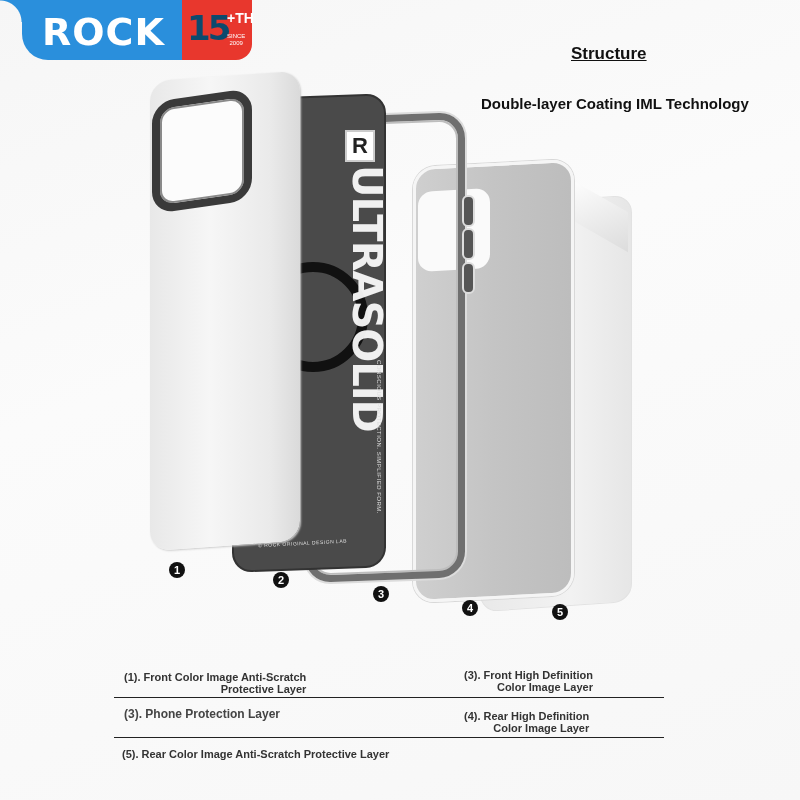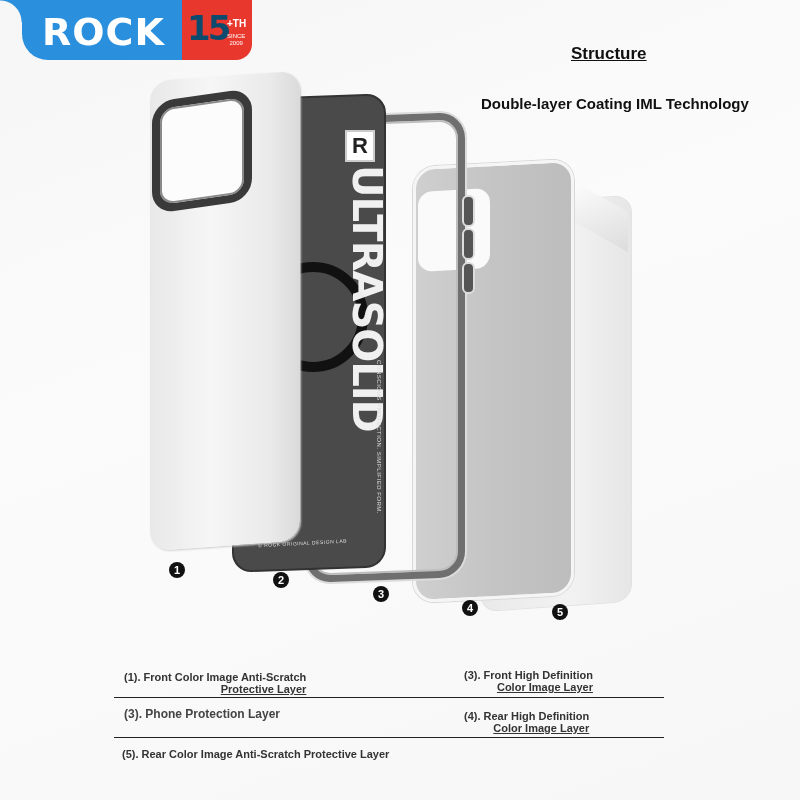--- a/index.html
+++ b/index.html
@@ -32,7 +32,7 @@
     position:absolute; left:165px; top:8px; color:#0c4a6e; font-weight:bold;
     font-size:34px; letter-spacing:-3px; font-family:"DejaVu Sans", sans-serif;
   }
-  .logo-th { position:absolute; left:205px; top:18px; color:#fff; font-size:10px; font-weight:bold; }
+  .logo-th { position:absolute; left:205px; top:10px; color:#fff; font-size:14px; font-weight:bold; }
   .logo-since { position:absolute; left:205px; top:33px; color:#fff; font-size:6px; line-height:7px; text-align:center; }
 
   

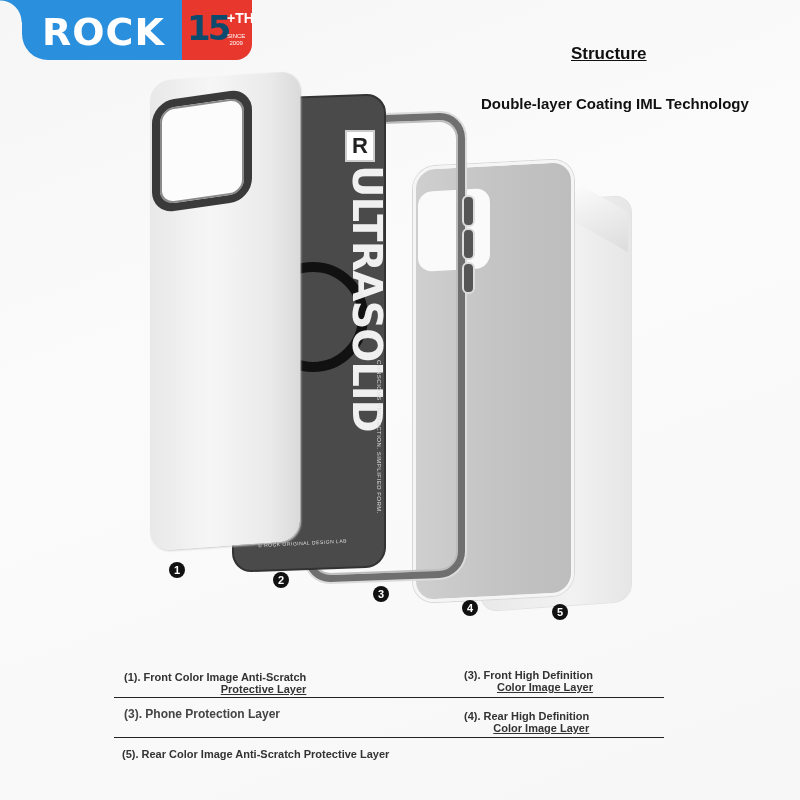--- a/index.html
+++ b/index.html
@@ -113,7 +113,7 @@
 
   
   .legend-item { font-size:11px; font-weight:bold; color:#333; line-height:12px;text-align:right; }
-  .legend-item .l2 { display:block; padding-left:4px;text-decoration:underline; }
+  .legend-item .l2 { display:block; padding-left:4px; }
   .rule { height:1px; background:#222; }
 </style>
 </head>

